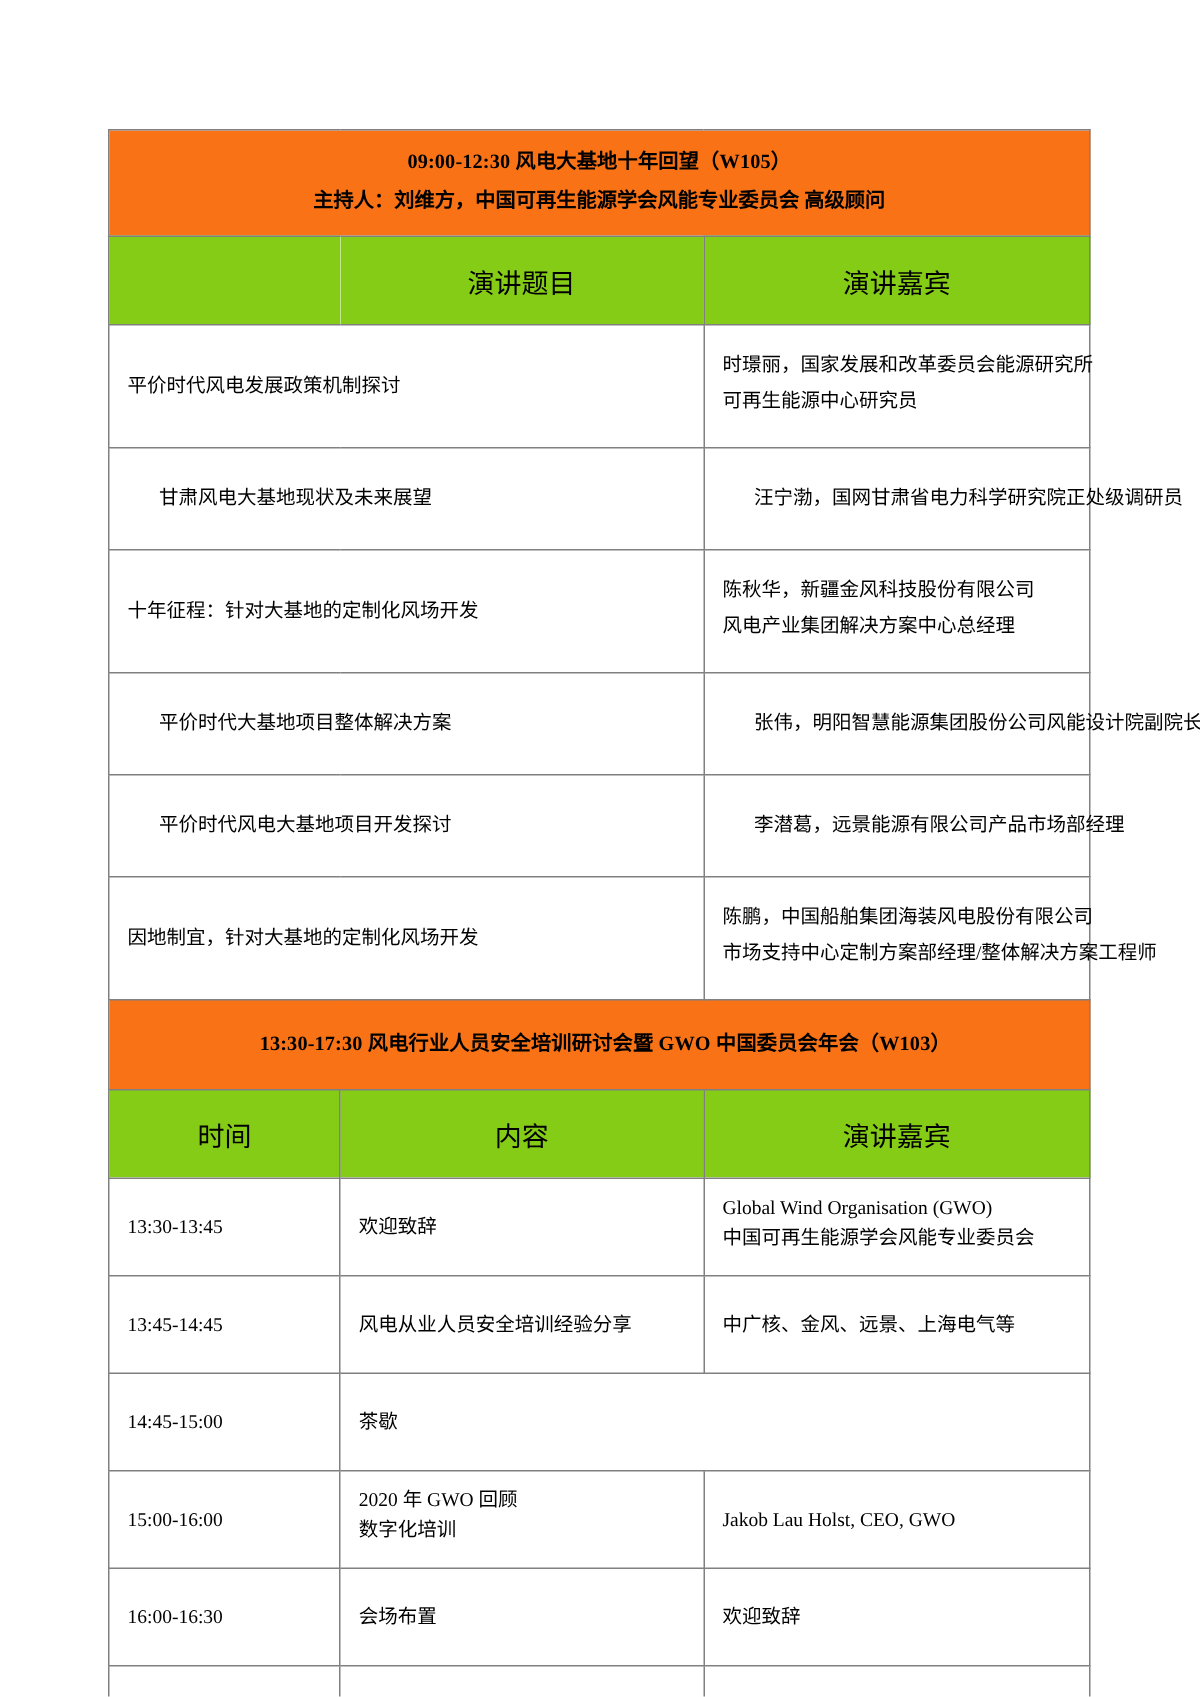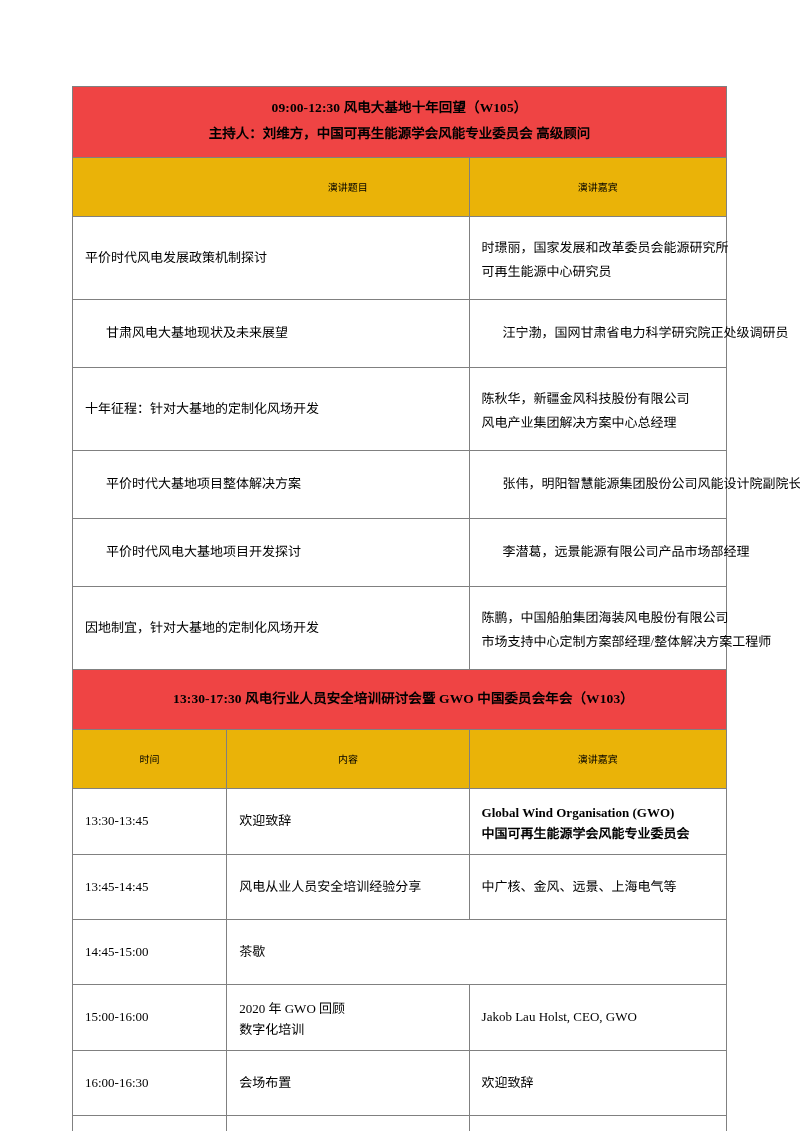--- a/index.html
+++ b/index.html
@@ -39,7 +39,7 @@
 
   
   .section-header td {
-    background: #ef4444;
+    background: #f97316;
     text-align: center;
     font-weight: bold;
     font-size: 13.5px;

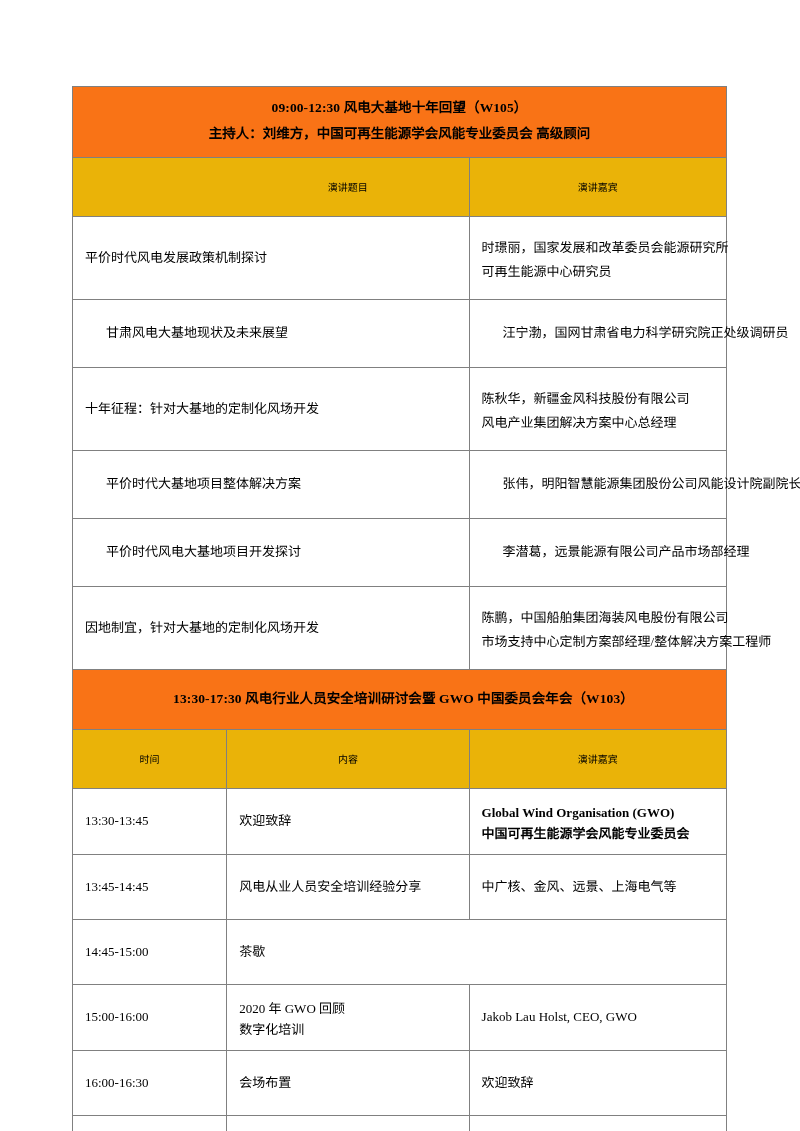--- a/index.html
+++ b/index.html
@@ -56,9 +56,9 @@
 
   
   .col-header td {
-    background: #eab308;
+    background: #84cc16;
     text-align: center;
-    font-size: 10px;
+    font-size: 18px;
     height: 46px;
     padding: 6px 8px;
   }

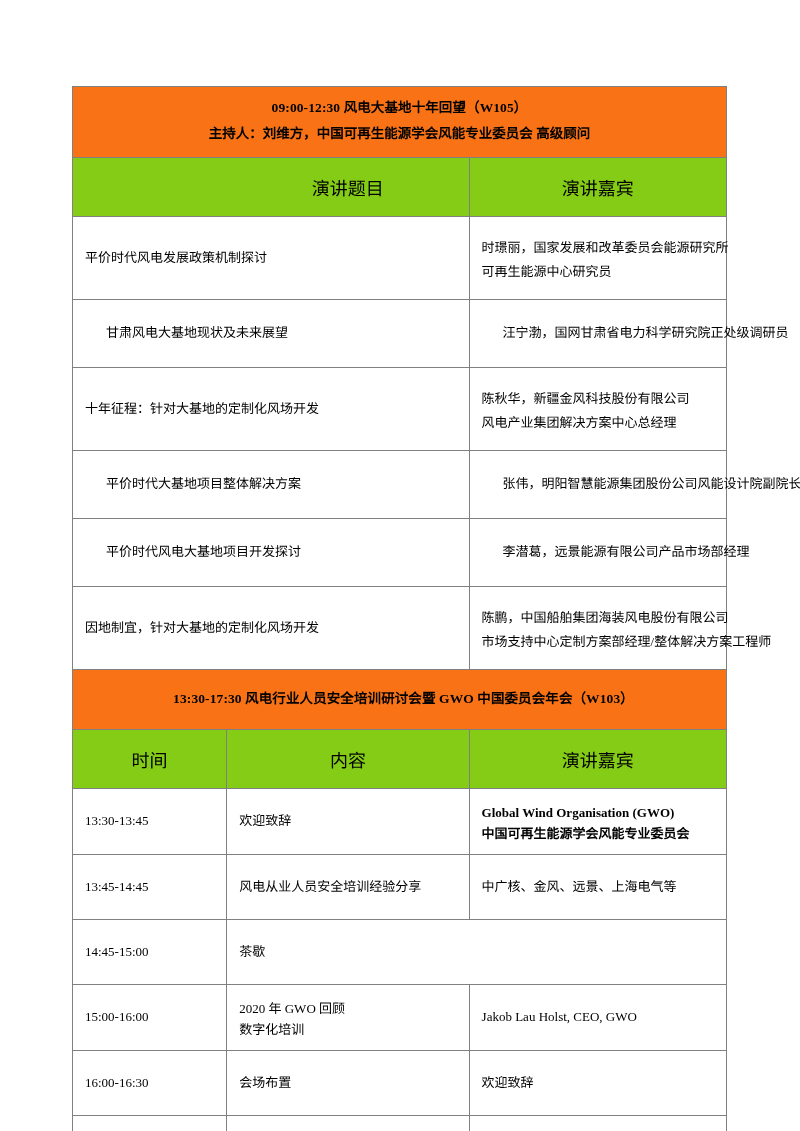--- a/index.html
+++ b/index.html
@@ -71,7 +71,7 @@
     padding: 9px 11px 9px 12px;
   }
   .body-row td.cell-multiline {
-    padding-top: 12px;
+    padding-top: 2px;
     padding-bottom: 7px;
   }
   .cell-line {

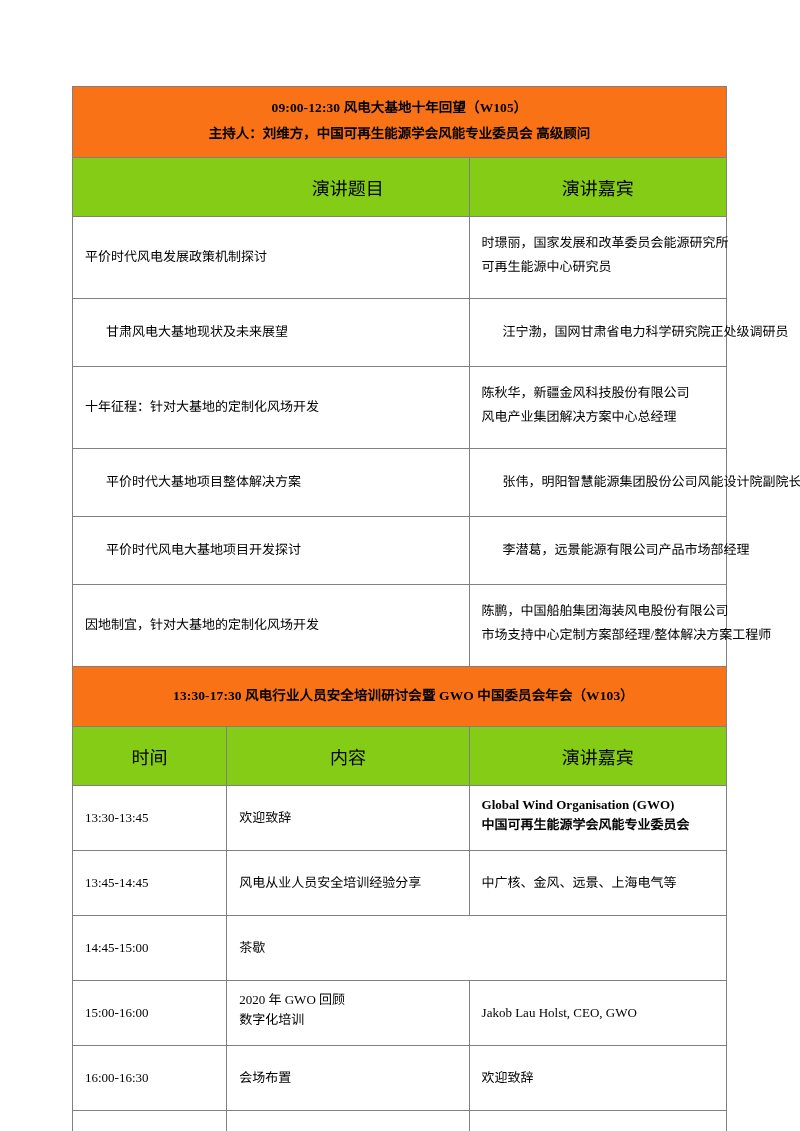--- a/index.html
+++ b/index.html
@@ -206,7 +206,7 @@
         <td class="cell-left">
           <span class="cell-line">欢迎致辞</span>
         </td>
-        <td class="cell-left cell-multiline" style="line-height:1.6;font-weight:bold;">
+        <td class="cell-left cell-multiline" style="line-height:1.6;">
           <span class="cell-line">Global Wind Organisation (GWO)</span>
           <span class="cell-line">中国可再生能源学会风能专业委员会</span>
         </td>

